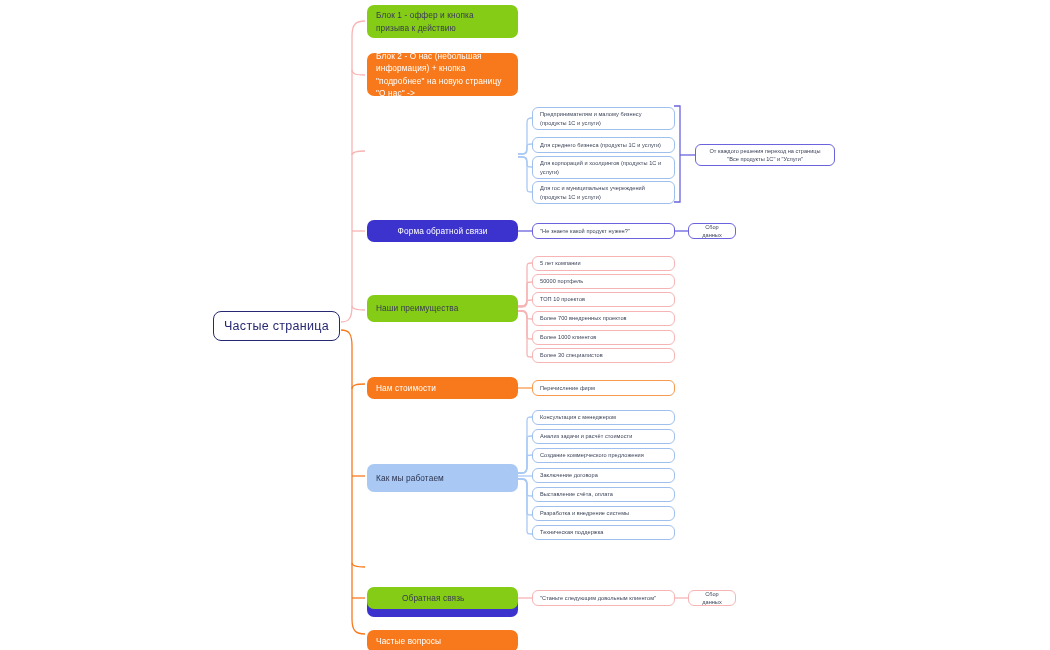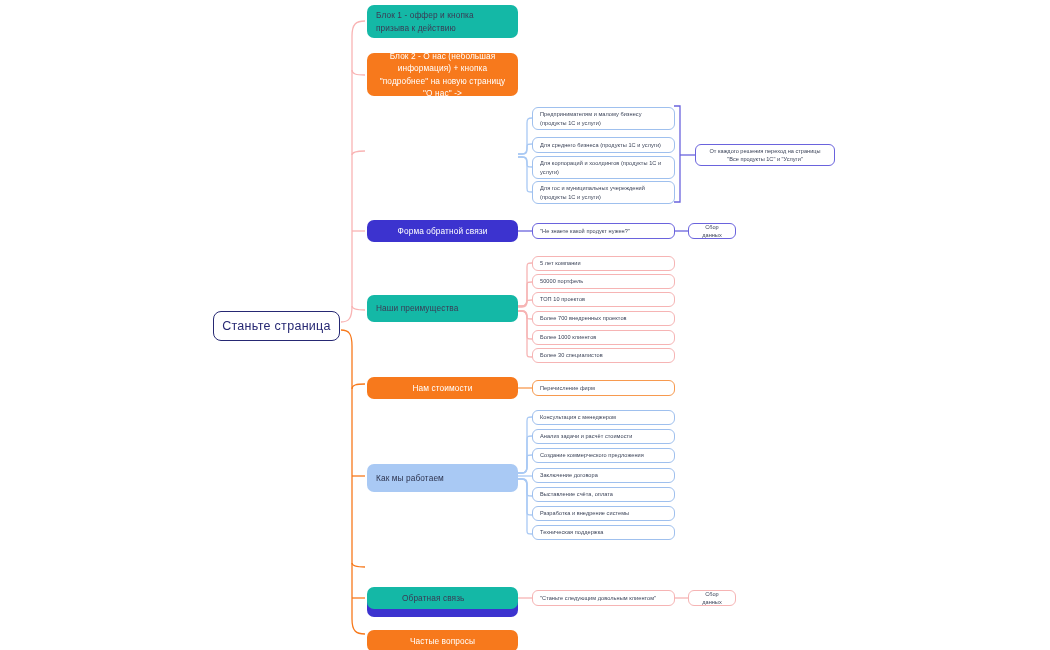--- a/index.html
+++ b/index.html
@@ -33,7 +33,7 @@
     border-radius: 7px; padding: 6px 9px;
   }
   .l1 .node-text { font-size: 8.3px; line-height: 1.45; letter-spacing: .1px; }
-  .l1.pink       { background: #14b8a6; }
+  .l1.pink       { background: #84cc16; }
   .l1.pink .node-text       { color: #3b3b55; }
   .l1.orange     { background: #f7791c; }
   .l1.orange .node-text     { color: #ffffff; text-align: center; }

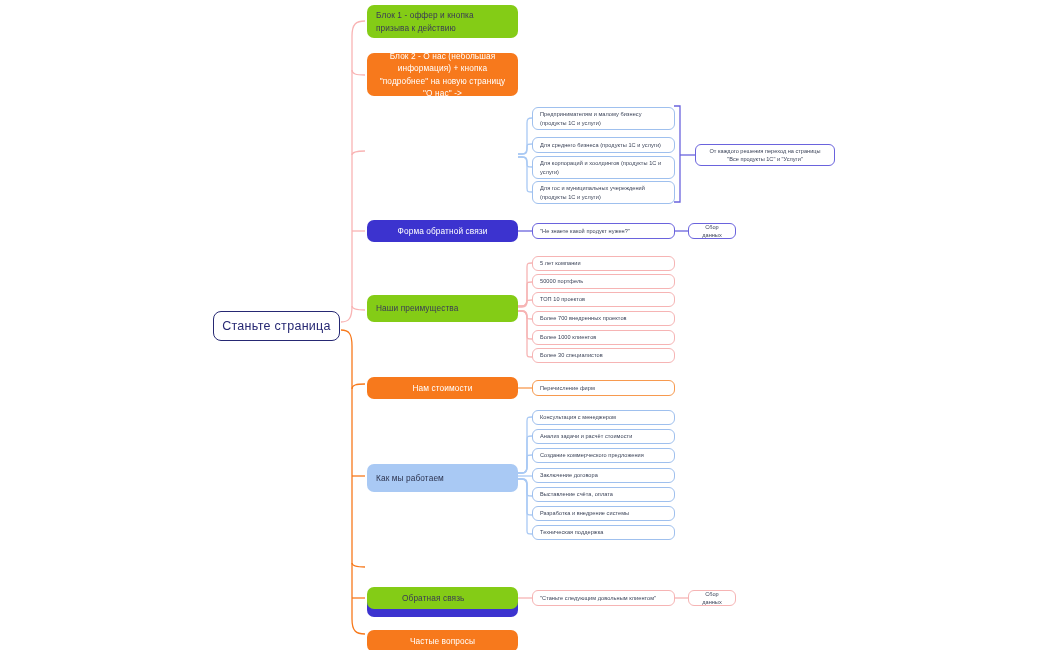--- a/index.html
+++ b/index.html
@@ -36,7 +36,7 @@
   .l1.pink       { background: #84cc16; }
   .l1.pink .node-text       { color: #3b3b55; }
   .l1.orange     { background: #f7791c; }
-  .l1.orange .node-text     { color: #ffffff; text-align: center; }
+  .l1.orange .node-text     { color: #ffffff; }
   .l1.lightblue  { background: #a9c9f4; }
   .l1.lightblue .node-text  { color: #2e3550; }
   .l1.indigo     { background: #3c33cf; }

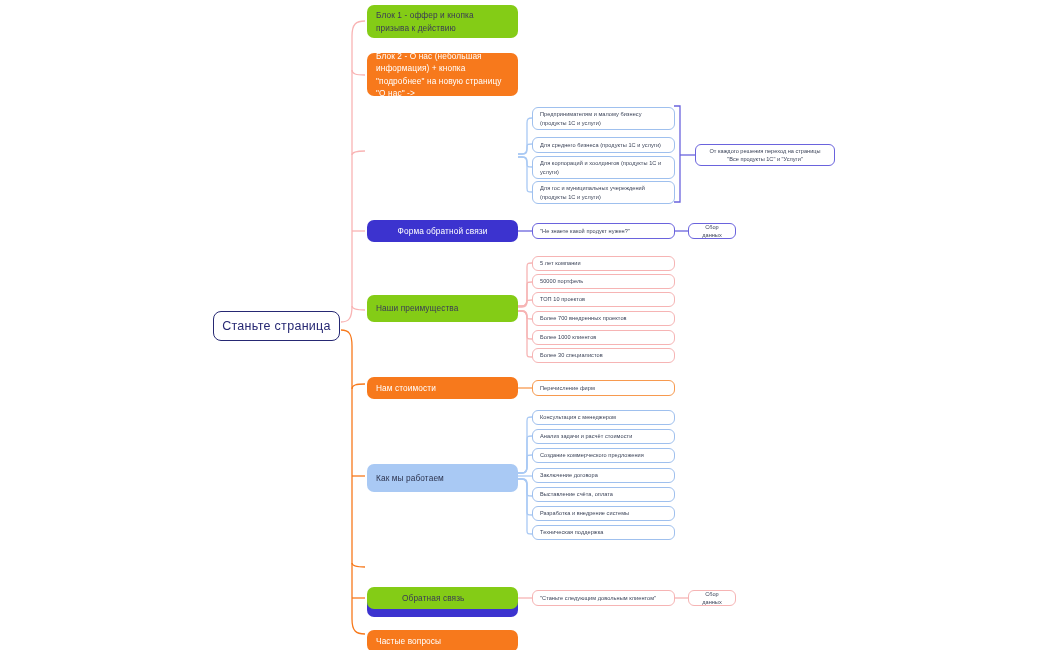--- a/index.html
+++ b/index.html
@@ -117,7 +117,7 @@
   </svg>
 
   <div class="node root">
-    <span class="node-text">Станьте страница</span>
+    <span class="node-text">Частые страница</span>
   </div>
 
   <div class="node l1 pink" style="top:5px;height:33px;">

